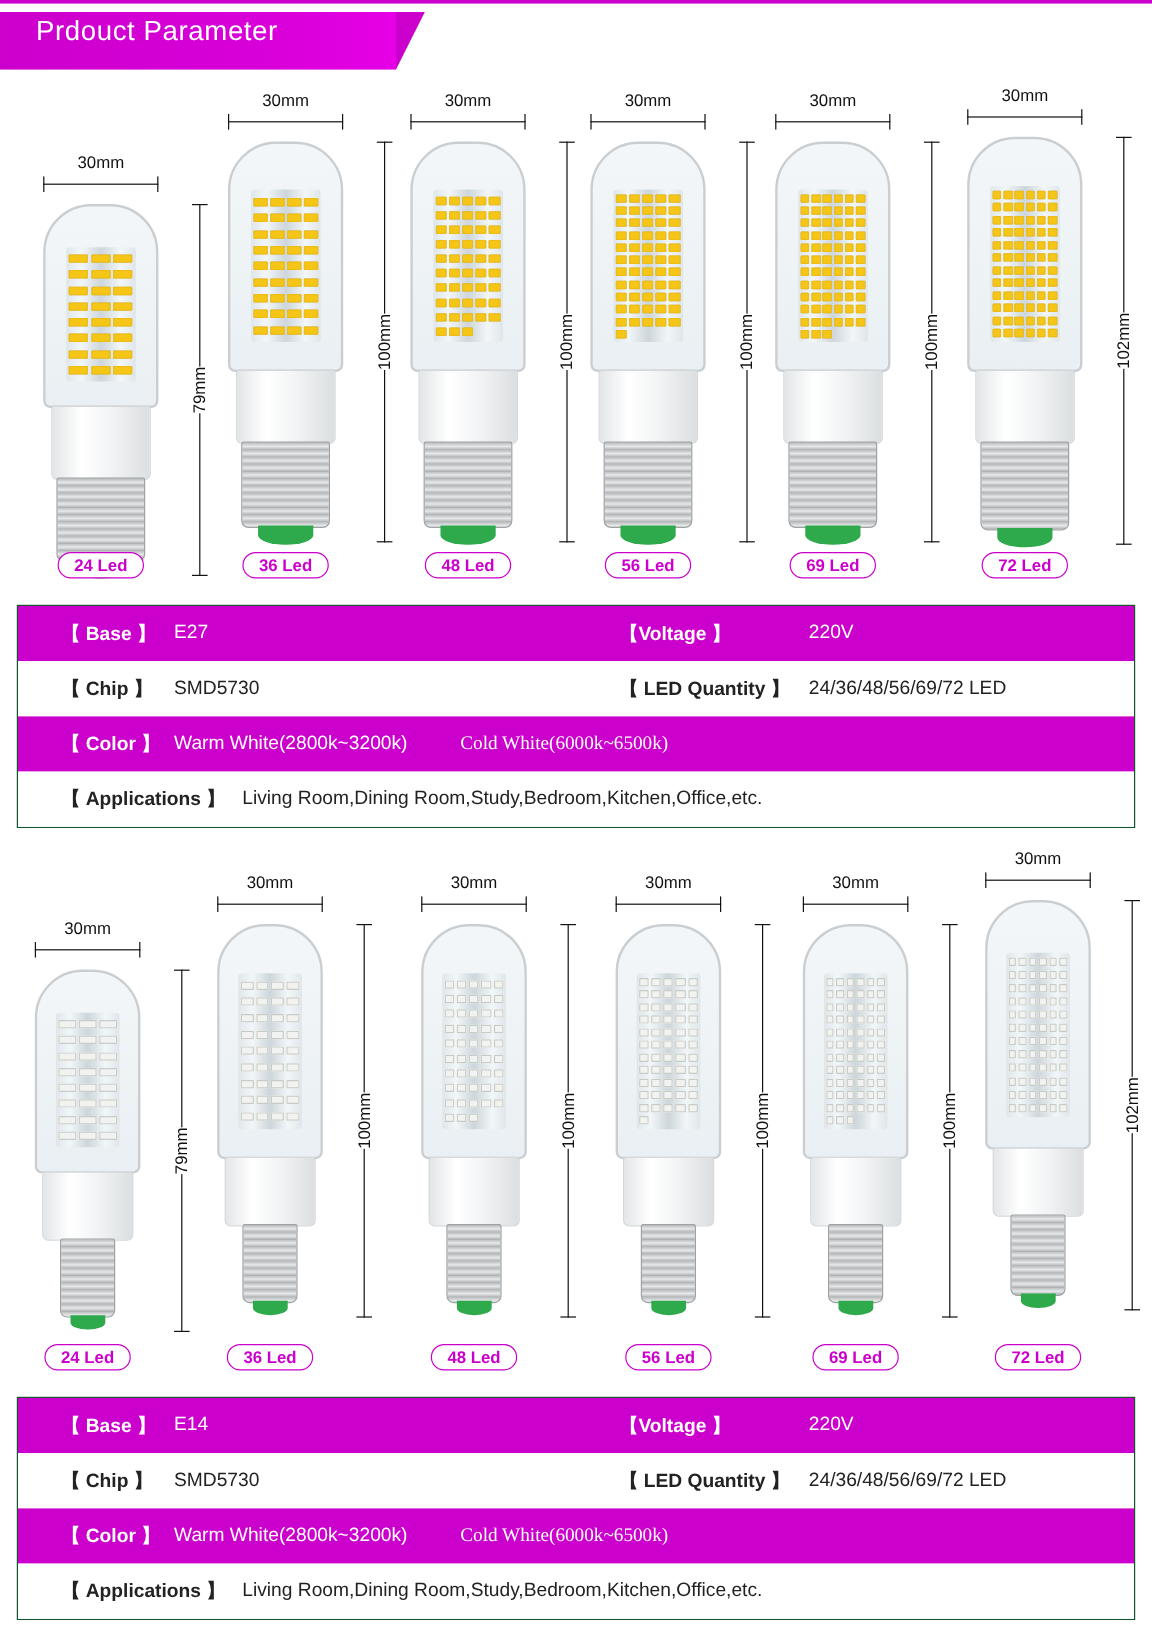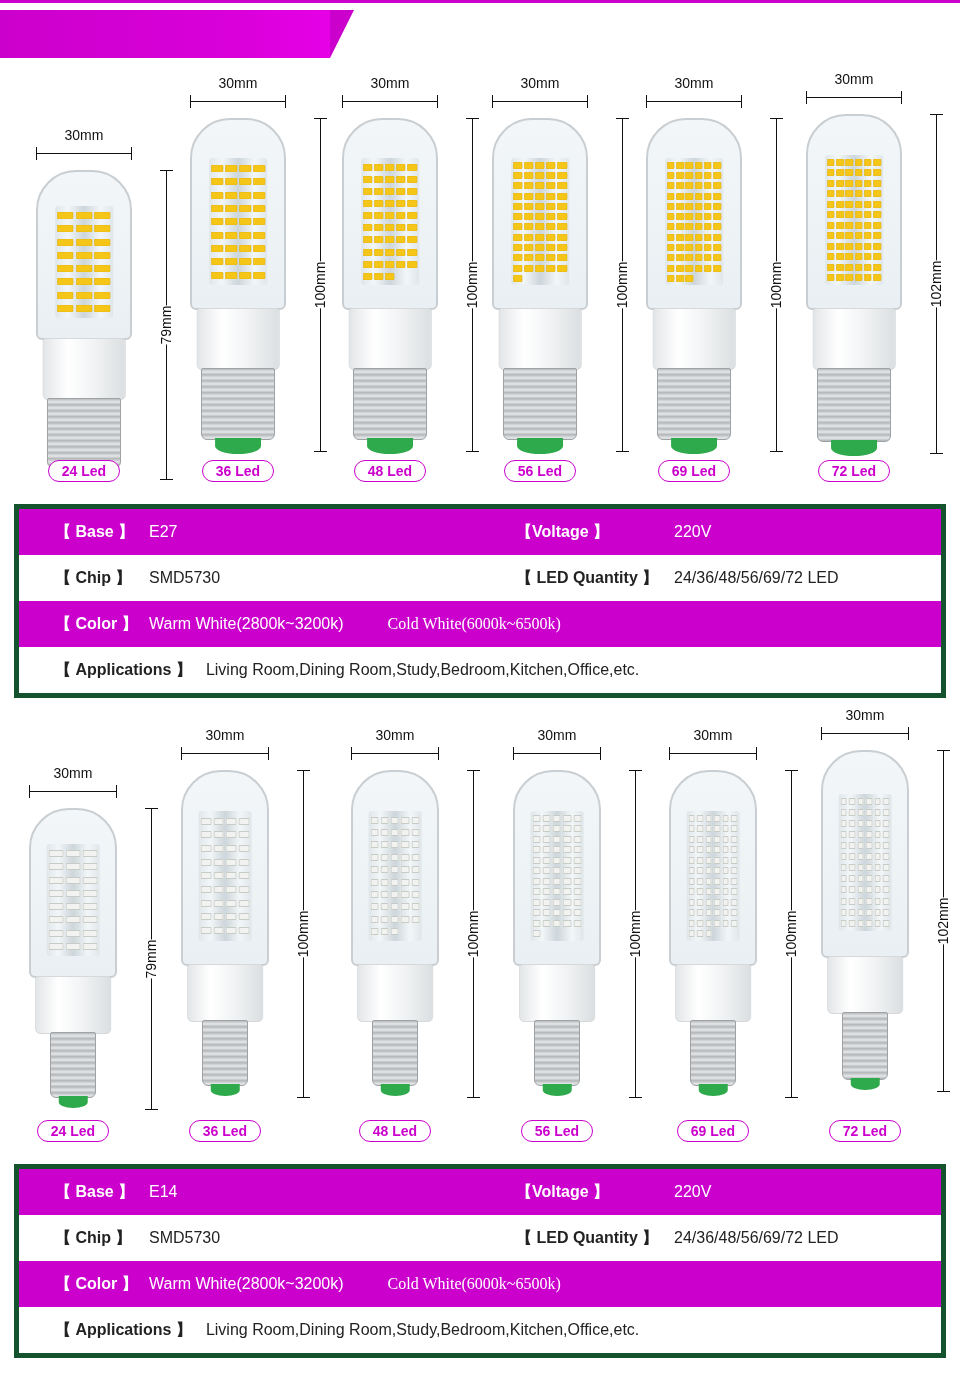--- a/index.html
+++ b/index.html
@@ -144,6 +144,7 @@
   <div class="topline"></div>
 
   <div class="banner"></div>
+  <div class="banner-text">Prdouct Parameter</div>
 
   <div class="row" id="row-e27" style="top:70px;height:420px;">
       <div class="bulb-cell" style="left: 14px; top: 0px; width: 140px;">

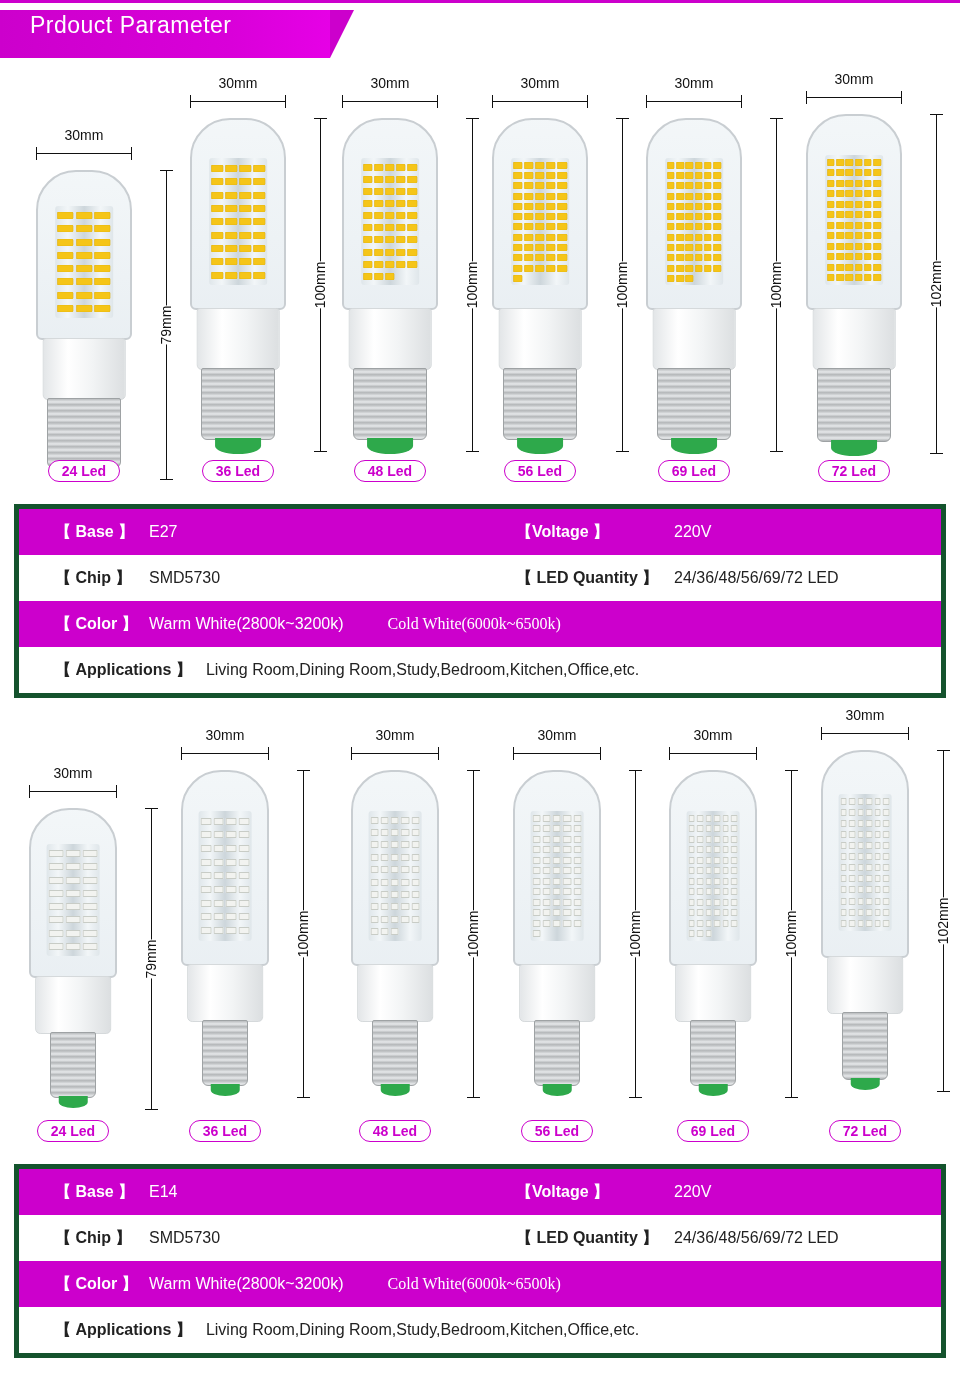--- a/index.html
+++ b/index.html
@@ -122,7 +122,7 @@
   
   .spec {
     position:absolute; left:14px; width:932px;
-    border:5px solid #14532d;
+    border:1px solid #14532d;
   }
   .spec-row { display:flex; height:46px; align-items:center; }
   .spec-row.on { background:#cc00cc; color:#fff; }

